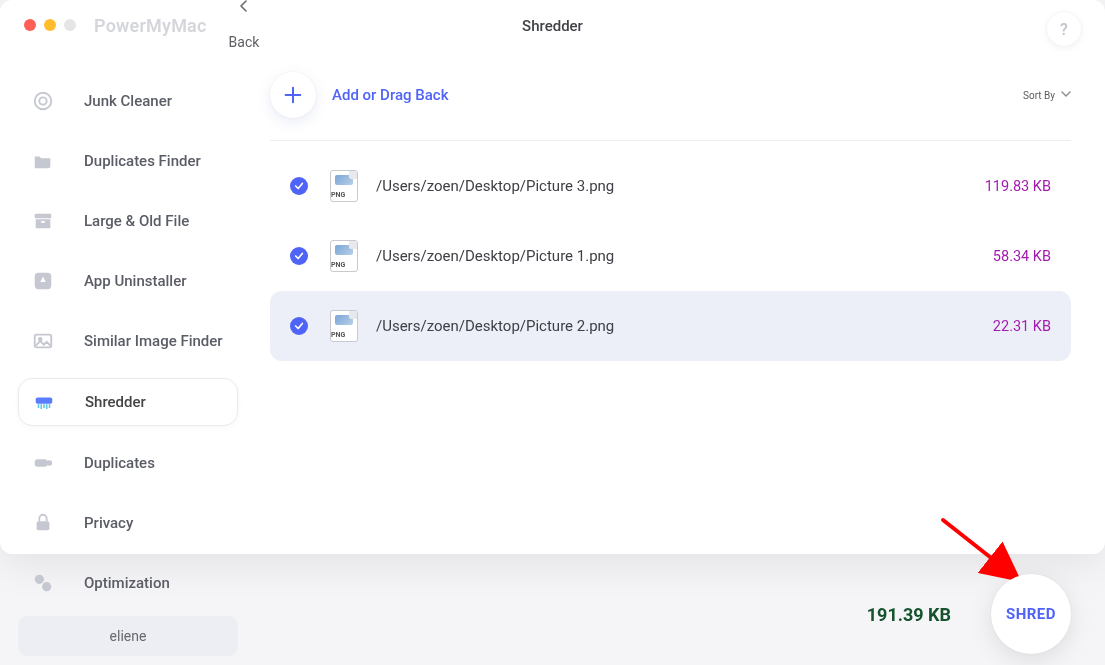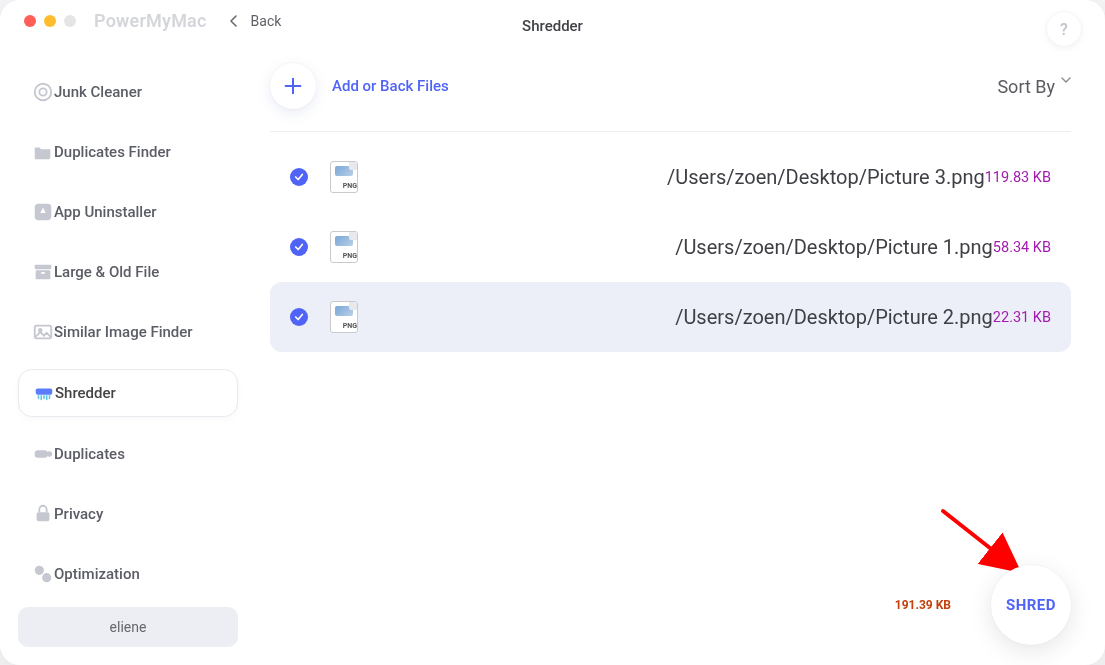--- a/index.html
+++ b/index.html
@@ -4,7 +4,7 @@
 <style>
 * { margin: 0; padding: 0; box-sizing: border-box; font-family: -apple-system, BlinkMacSystemFont, "Segoe UI", Roboto, sans-serif; }
 body { background: #f5f5f7; width: 1105px; height: 665px; overflow: hidden; }
-.window { width: 1105px; height: 665px; background: #ffffff; border-radius: 20px; position: relative; box-shadow: 0 10px 40px rgba(0,0,0,0.08); display: flex; flex-direction: column; }
+.window { width: 1105px; height: 554px; background: #ffffff; border-radius: 12px; position: relative; box-shadow: 0 10px 40px rgba(0,0,0,0.08); display: flex; flex-direction: column; }
 .titlebar { height: 52px; display: flex; align-items: center; padding: 0 24px; position: relative; }
 .traffic { display: flex; gap: 8px; }
 .traffic span { width: 12px; height: 12px; border-radius: 50%; display: block; }

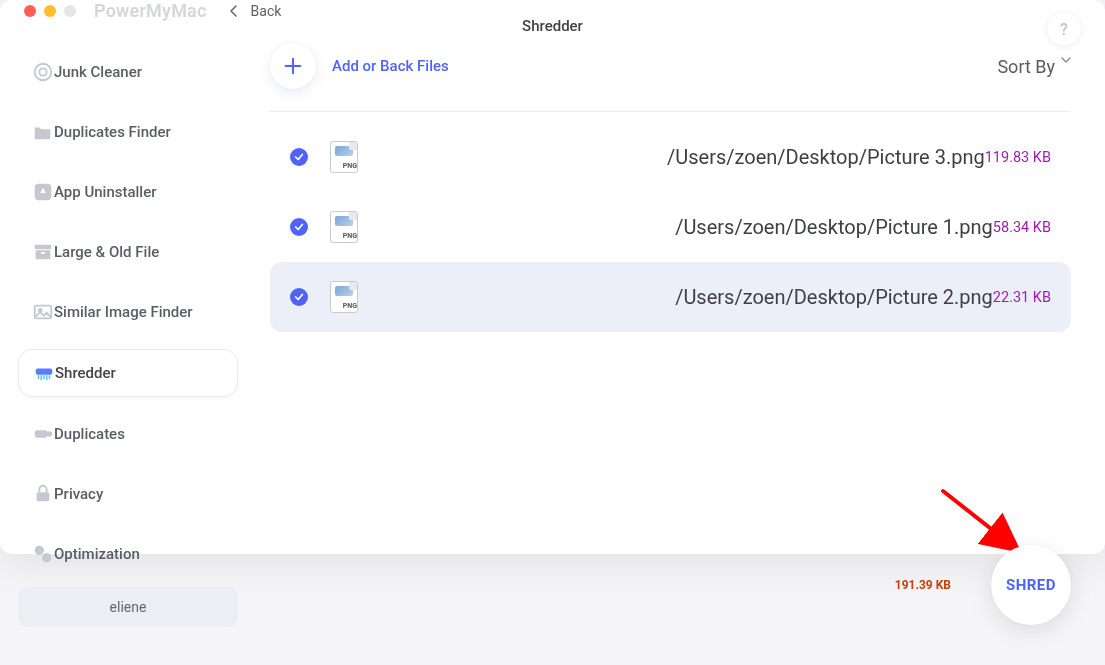--- a/index.html
+++ b/index.html
@@ -12,7 +12,7 @@
 .traffic .yellow { background: #ffbd2e; }
 .traffic .grey { background: #e5e5e5; }
 .app-name { margin-left: 18px; color: #d5d6db; font-size: 18px; font-weight: 600; letter-spacing: 0.2px; }
-.back { display: flex; align-items: center; margin-left: 22px; color: #5f6066; font-size: 14px; cursor: pointer; gap: 12px; }
+.back { display: flex; align-items: center; margin-left: 22px; color: #5f6066; font-size: 14px; cursor: pointer; gap: 22px; flex-direction: column; }
 .page-title { position: absolute; left: 50%; transform: translateX(-50%); top: 0; height: 52px; display: flex; align-items: center; color: #414248; font-size: 15px; font-weight: 500; }
 .help-btn { position: absolute; right: 24px; top: 12px; width: 34px; height: 34px; border-radius: 50%; background: #fff; box-shadow: 0 2px 8px rgba(0,0,0,0.06), 0 0 0 1px rgba(0,0,0,0.02); display:flex; align-items:center; justify-content:center; color:#c6c7cf; font-weight:600; cursor:pointer; }
 .body { flex:1; display:flex; }

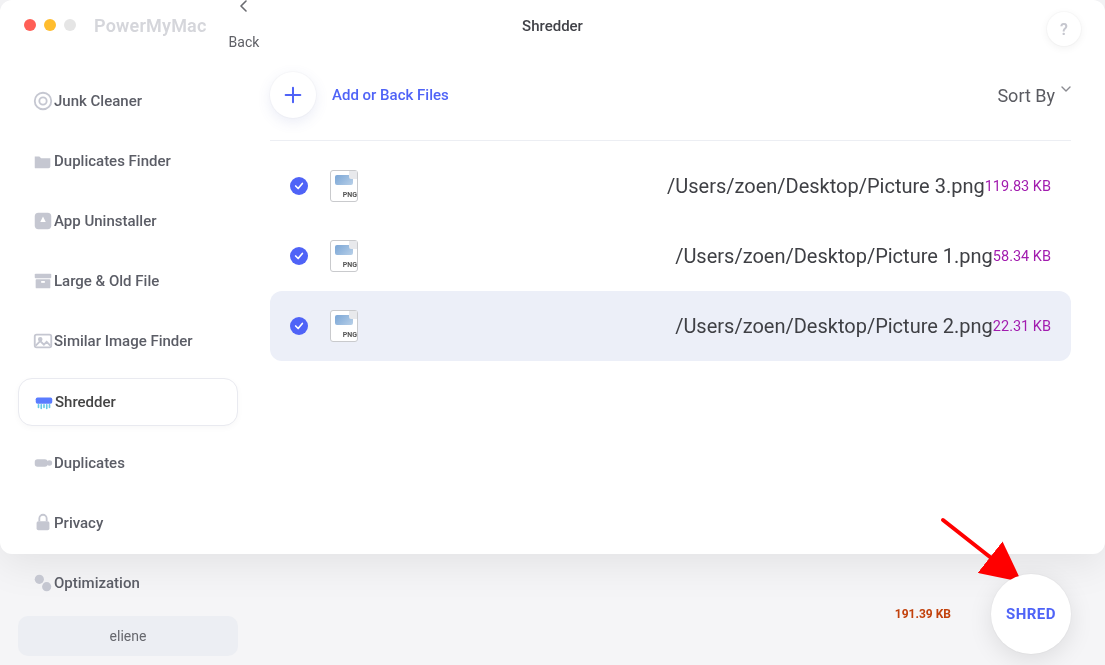--- a/index.html
+++ b/index.html
@@ -18,7 +18,7 @@
 .body { flex:1; display:flex; }
 .sidebar { width: 250px; padding: 28px 12px 18px 18px; display:flex; flex-direction:column; }
 .nav { flex:1; display:flex; flex-direction:column; gap: 14px; }
-.nav-item { display:flex; align-items:center; gap: 0; padding: 12px 14px; border-radius: 14px; color:#5b5d66; font-size:15px; font-weight:500; cursor:pointer; }
+.nav-item { display:flex; align-items:center; gap: 30px; padding: 12px 14px; border-radius: 14px; color:#5b5d66; font-size:15px; font-weight:500; cursor:pointer; }
 .nav-item.active { background:#fff; border:1px solid #e9eaf0; box-shadow: 0 2px 6px rgba(0,0,0,0.03); color:#444; }
 .nav-icon { width:22px; height:22px; display:flex; align-items:center; justify-content:center; color:#c5c7d1; }
 .nav-item.active .nav-icon { color:#5a7cff; }

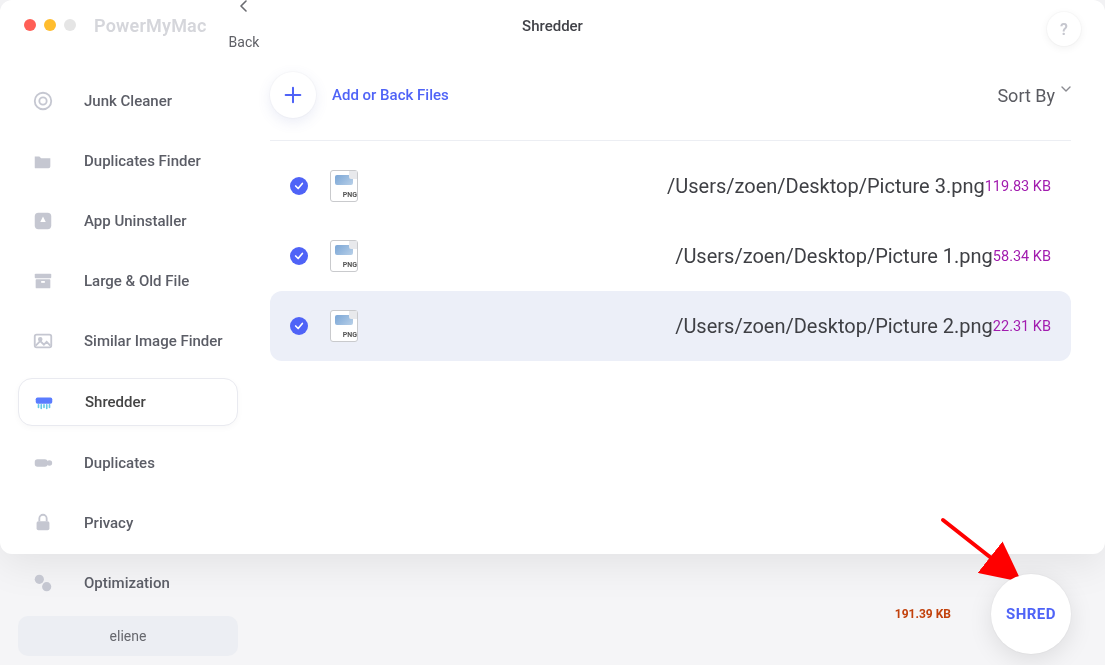--- a/index.html
+++ b/index.html
@@ -176,7 +176,7 @@
               <path d="M12 4v16M4 12h16" stroke="#4f63f7" stroke-width="2.2" stroke-linecap="round"></path>
             </svg>
         </div>
-        <span class="add-label">Add or Back Files</span>
+        <span class="add-label">Add or Drag Back</span>
         <div class="sortby">
           <span>Sort By</span>
           <svg width="10" height="8" viewBox="0 0 10 8">

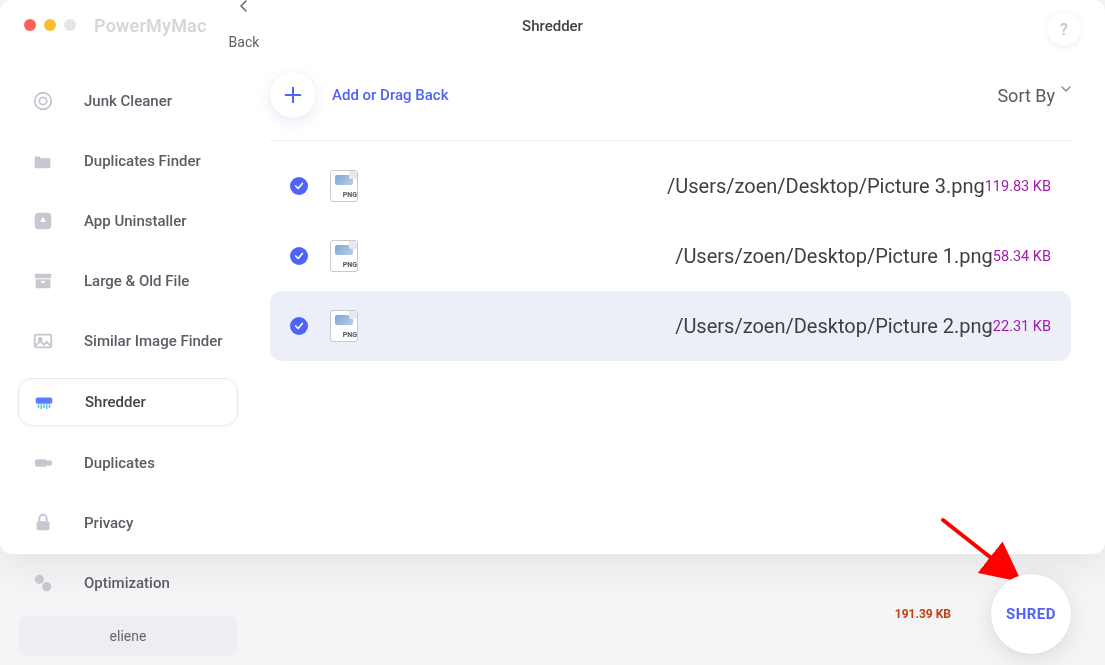--- a/index.html
+++ b/index.html
@@ -28,7 +28,7 @@
 .add-btn { width:46px; height:46px; border-radius:50%; background:#fff; box-shadow: 0 4px 14px rgba(80,100,180,0.12), 0 0 0 1px rgba(0,0,0,0.02); display:flex; align-items:center; justify-content:center; cursor:pointer; }
 .add-label { color:#4f63f7; font-size:15px; font-weight:500; cursor:pointer; }
 .deselect-btn { background:#eceef3; border-radius:10px; padding:8px 14px; color:#65666c; font-size:14px; cursor:pointer; margin-left:6px; }
-.sortby { margin-left:auto; color:#5a5b61; font-size:18px; display:flex; align-items:flex-start; gap:6px; cursor:pointer; }
+.sortby { margin-left:auto; color:#5a5b61; font-size:10px; display:flex; align-items:flex-start; gap:6px; cursor:pointer; }
 .list { margin-top:10px; display:flex; flex-direction:column; }
 .row { display:flex; align-items:center; height:70px; padding: 0 20px; border-radius:12px; }
 .row.selected { background:#eceff8; }

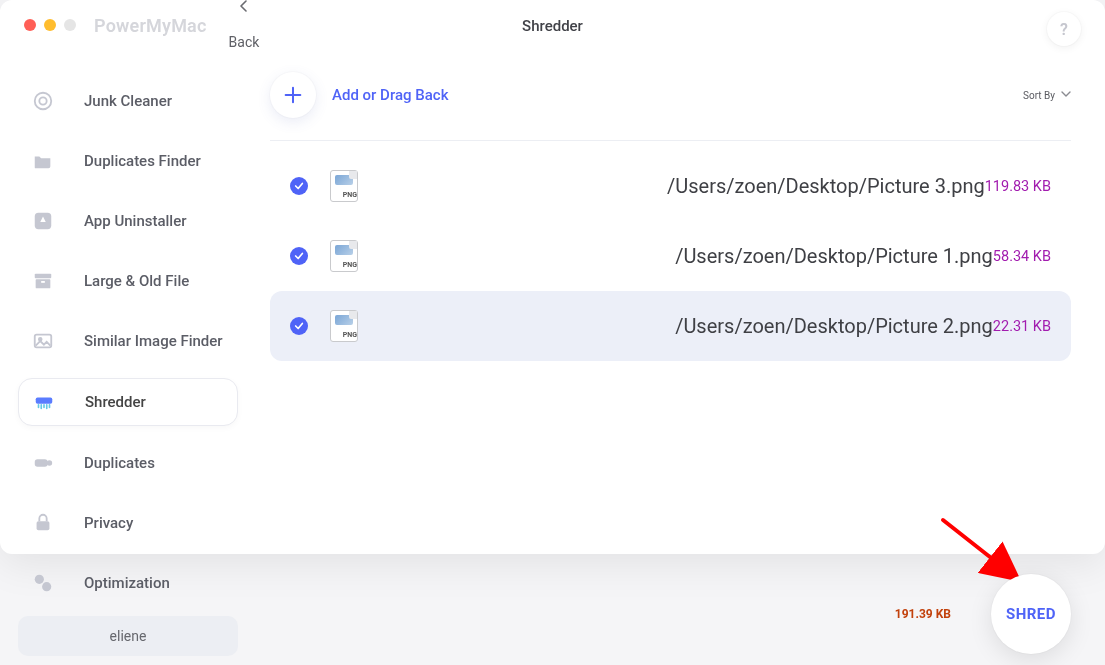--- a/index.html
+++ b/index.html
@@ -33,7 +33,7 @@
 .row { display:flex; align-items:center; height:70px; padding: 0 20px; border-radius:12px; }
 .row.selected { background:#eceff8; }
 .check { width:18px; height:18px; border-radius:50%; background:#4f63f7; display:flex; align-items:center; justify-content:center; flex-shrink:0; }
-.fileicon { width:28px; height:32px; margin-left:22px; border:1px solid #c9cacd; border-radius:3px; position:relative; background:#fff; display:flex; align-items:flex-end; justify-content:flex-end; font-size:7px; font-weight:700; color:#555; padding-bottom:2px; }
+.fileicon { width:28px; height:32px; margin-left:22px; border:1px solid #c9cacd; border-radius:3px; position:relative; background:#fff; display:flex; align-items:flex-end; justify-content:flex-start; font-size:7px; font-weight:700; color:#555; padding-bottom:2px; }
 .fileicon::before { content:""; position:absolute; top:4px; left:4px; right:4px; height:10px; background:linear-gradient(135deg,#7aa6d6,#b8d0e8); border-radius:2px; }
 .fileicon::after { content:""; position:absolute; top:0; right:0; width:8px; height:8px; background:#e8e9ec; border-bottom-left-radius:2px; }
 .filepath { margin-left:18px; color:#3f4045; font-size:20px; flex:1;text-align:right; }

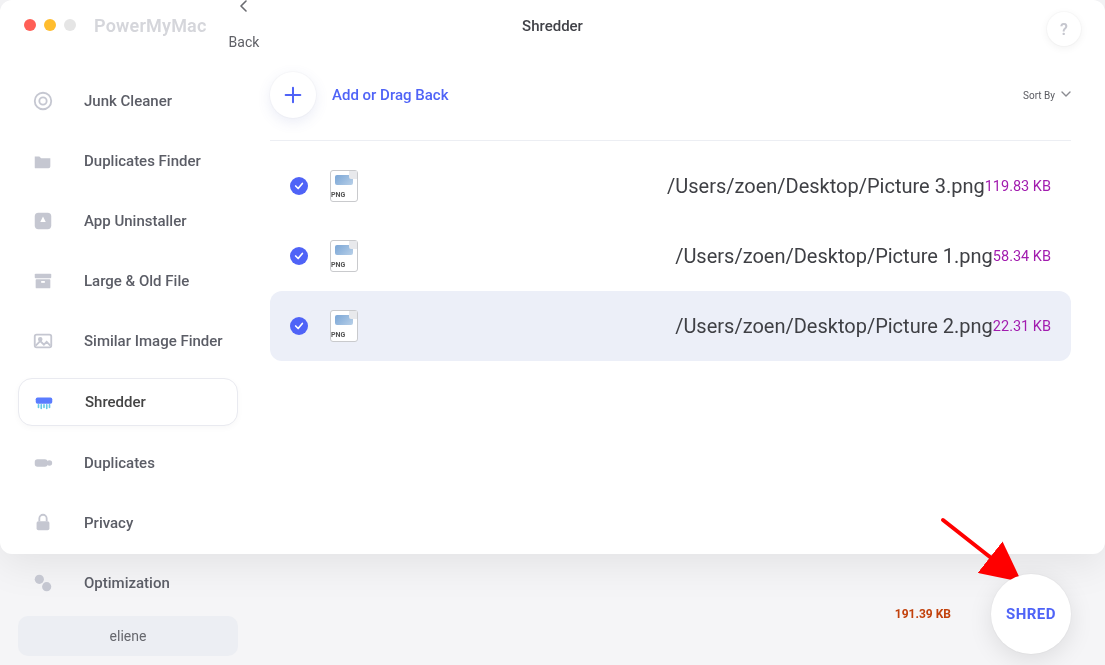--- a/index.html
+++ b/index.html
@@ -36,7 +36,7 @@
 .fileicon { width:28px; height:32px; margin-left:22px; border:1px solid #c9cacd; border-radius:3px; position:relative; background:#fff; display:flex; align-items:flex-end; justify-content:flex-start; font-size:7px; font-weight:700; color:#555; padding-bottom:2px; }
 .fileicon::before { content:""; position:absolute; top:4px; left:4px; right:4px; height:10px; background:linear-gradient(135deg,#7aa6d6,#b8d0e8); border-radius:2px; }
 .fileicon::after { content:""; position:absolute; top:0; right:0; width:8px; height:8px; background:#e8e9ec; border-bottom-left-radius:2px; }
-.filepath { margin-left:18px; color:#3f4045; font-size:20px; flex:1;text-align:right; }
+.filepath { margin-left:18px; color:#3f4045; font-size:15px; flex:1; }
 .filesize { color:#a21caf; font-size:14.5px; }
 .footer { position:absolute; bottom:20px; right:34px; display:flex; align-items:center; gap:40px; }
 .total { color:#c2410c; font-weight:700; font-size:12px; }

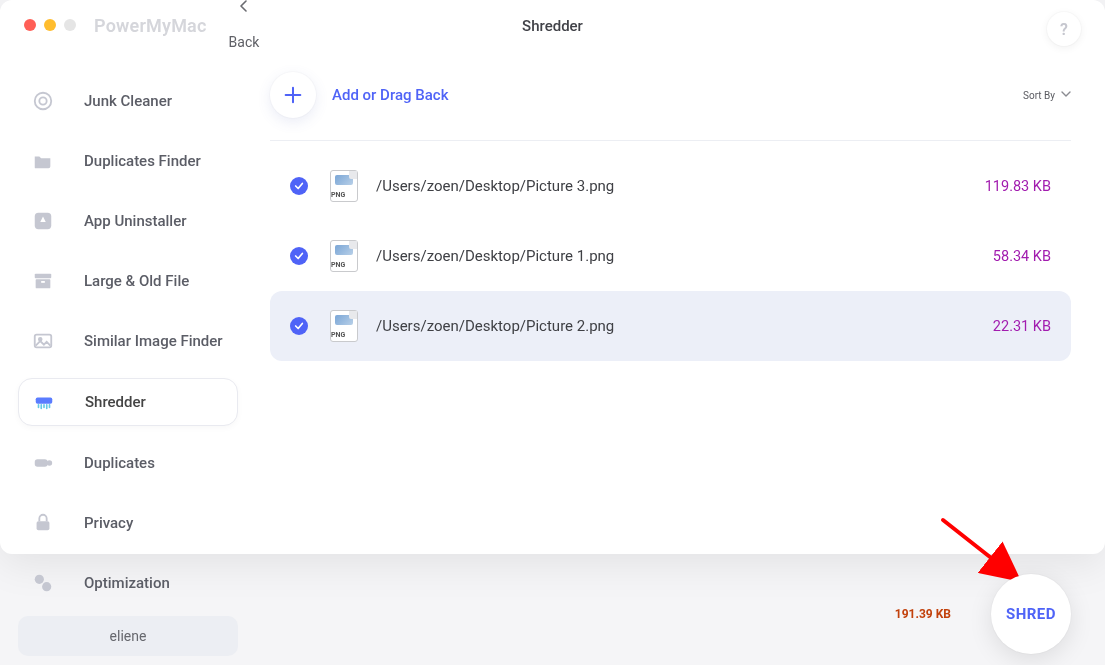--- a/index.html
+++ b/index.html
@@ -93,22 +93,22 @@
         <div class="nav-item">
           <span class="nav-icon">
             <svg width="22" height="22" viewBox="0 0 24 24" fill="currentColor">
-                <rect x="3" y="3" width="18" height="18" rx="4"></rect>
-                <path d="M12 7l3 6h-6z" fill="#fff"></path>
-              </svg>
-          </span>
-          <span>App Uninstaller</span>
-        </div>
-
-        <div class="nav-item">
-          <span class="nav-icon">
-            <svg width="22" height="22" viewBox="0 0 24 24" fill="currentColor">
                 <rect x="3" y="4" width="18" height="5" rx="1"></rect>
                 <rect x="4" y="10" width="16" height="10" rx="1"></rect>
                 <rect x="10" y="12" width="4" height="2" fill="#fff"></rect>
               </svg>
           </span>
           <span>Large &amp; Old File</span>
+        </div>
+
+        <div class="nav-item">
+          <span class="nav-icon">
+            <svg width="22" height="22" viewBox="0 0 24 24" fill="currentColor">
+                <rect x="3" y="3" width="18" height="18" rx="4"></rect>
+                <path d="M12 7l3 6h-6z" fill="#fff"></path>
+              </svg>
+          </span>
+          <span>App Uninstaller</span>
         </div>
 
         <div class="nav-item">

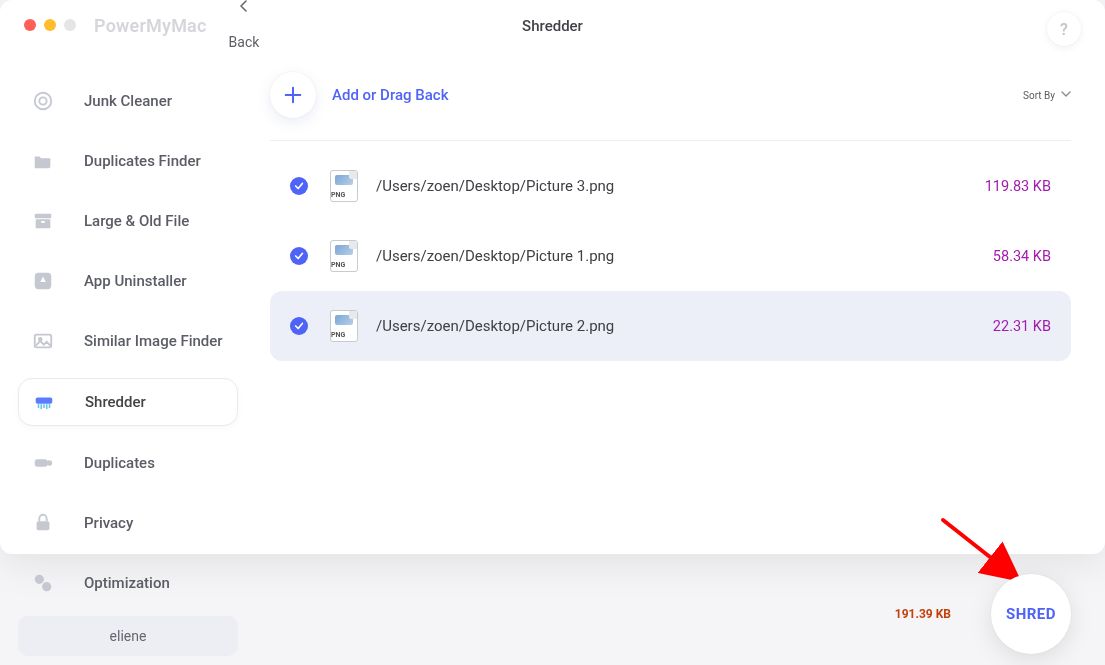--- a/index.html
+++ b/index.html
@@ -39,7 +39,7 @@
 .filepath { margin-left:18px; color:#3f4045; font-size:15px; flex:1; }
 .filesize { color:#a21caf; font-size:14.5px; }
 .footer { position:absolute; bottom:20px; right:34px; display:flex; align-items:center; gap:40px; }
-.total { color:#c2410c; font-weight:700; font-size:12px; }
+.total { color:#14532d; font-weight:700; font-size:18px; }
 .shred-btn { width:80px; height:80px; border-radius:50%; background:#fff; box-shadow: 0 6px 24px rgba(0,0,0,0.10), 0 0 0 1px rgba(0,0,0,0.02); display:flex; align-items:center; justify-content:center; color:#4f63f7; font-weight:700; font-size:15px; cursor:pointer; letter-spacing:0.5px; }
 .arrow-annot { position:absolute; bottom:88px; right:78px; pointer-events:none; }
 </style>

